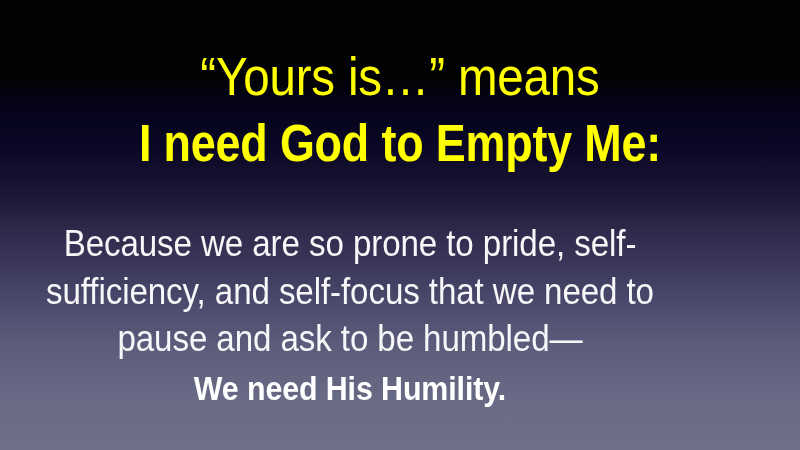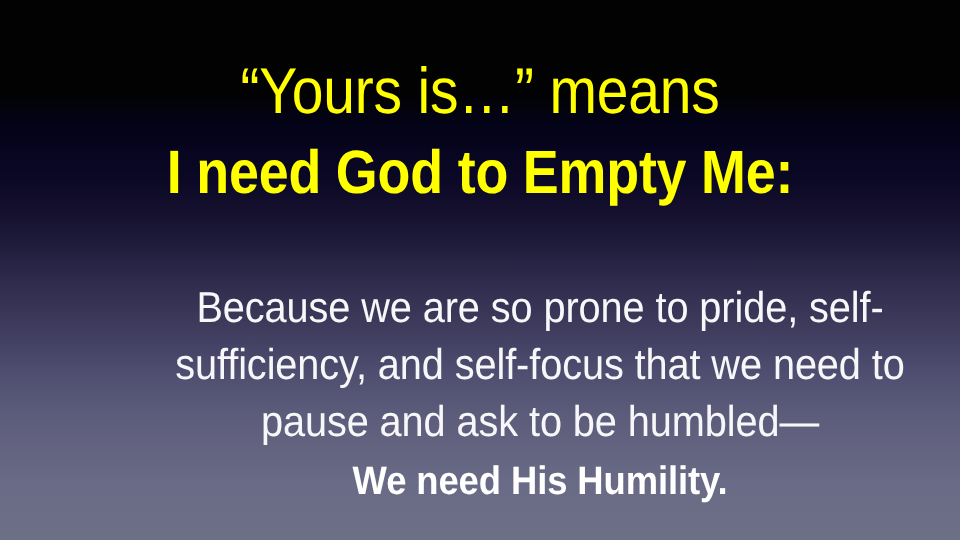--- a/index.html
+++ b/index.html
@@ -46,7 +46,7 @@
     height: 450px;
     display: flex;
     flex-direction: column;
-    align-items: flex-end;
+    align-items: flex-start;
   }
 
   

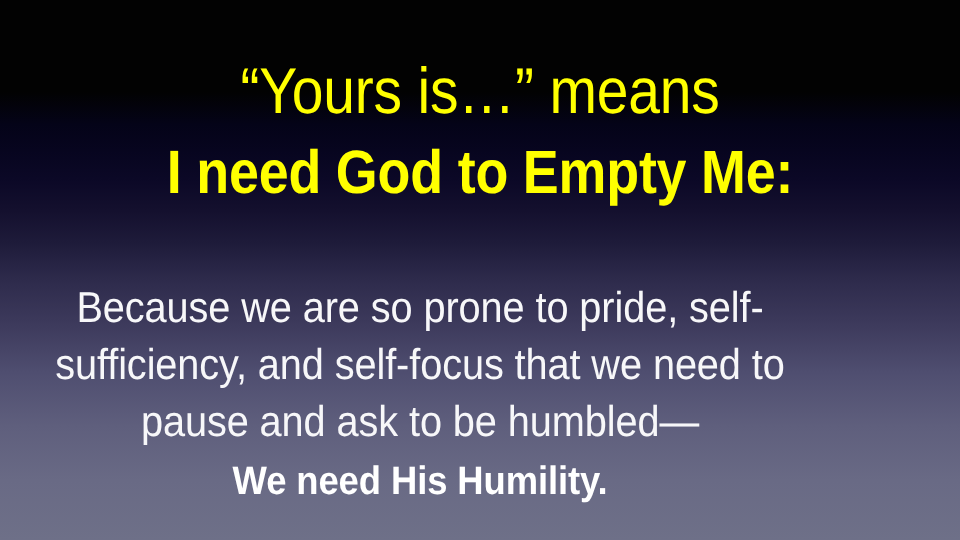--- a/index.html
+++ b/index.html
@@ -85,7 +85,7 @@
   .body-block {
     width: 700px;
     text-align: center;
-    margin-top: 60px;
+    margin-top: 48px;
   }
 
   .body-line {

